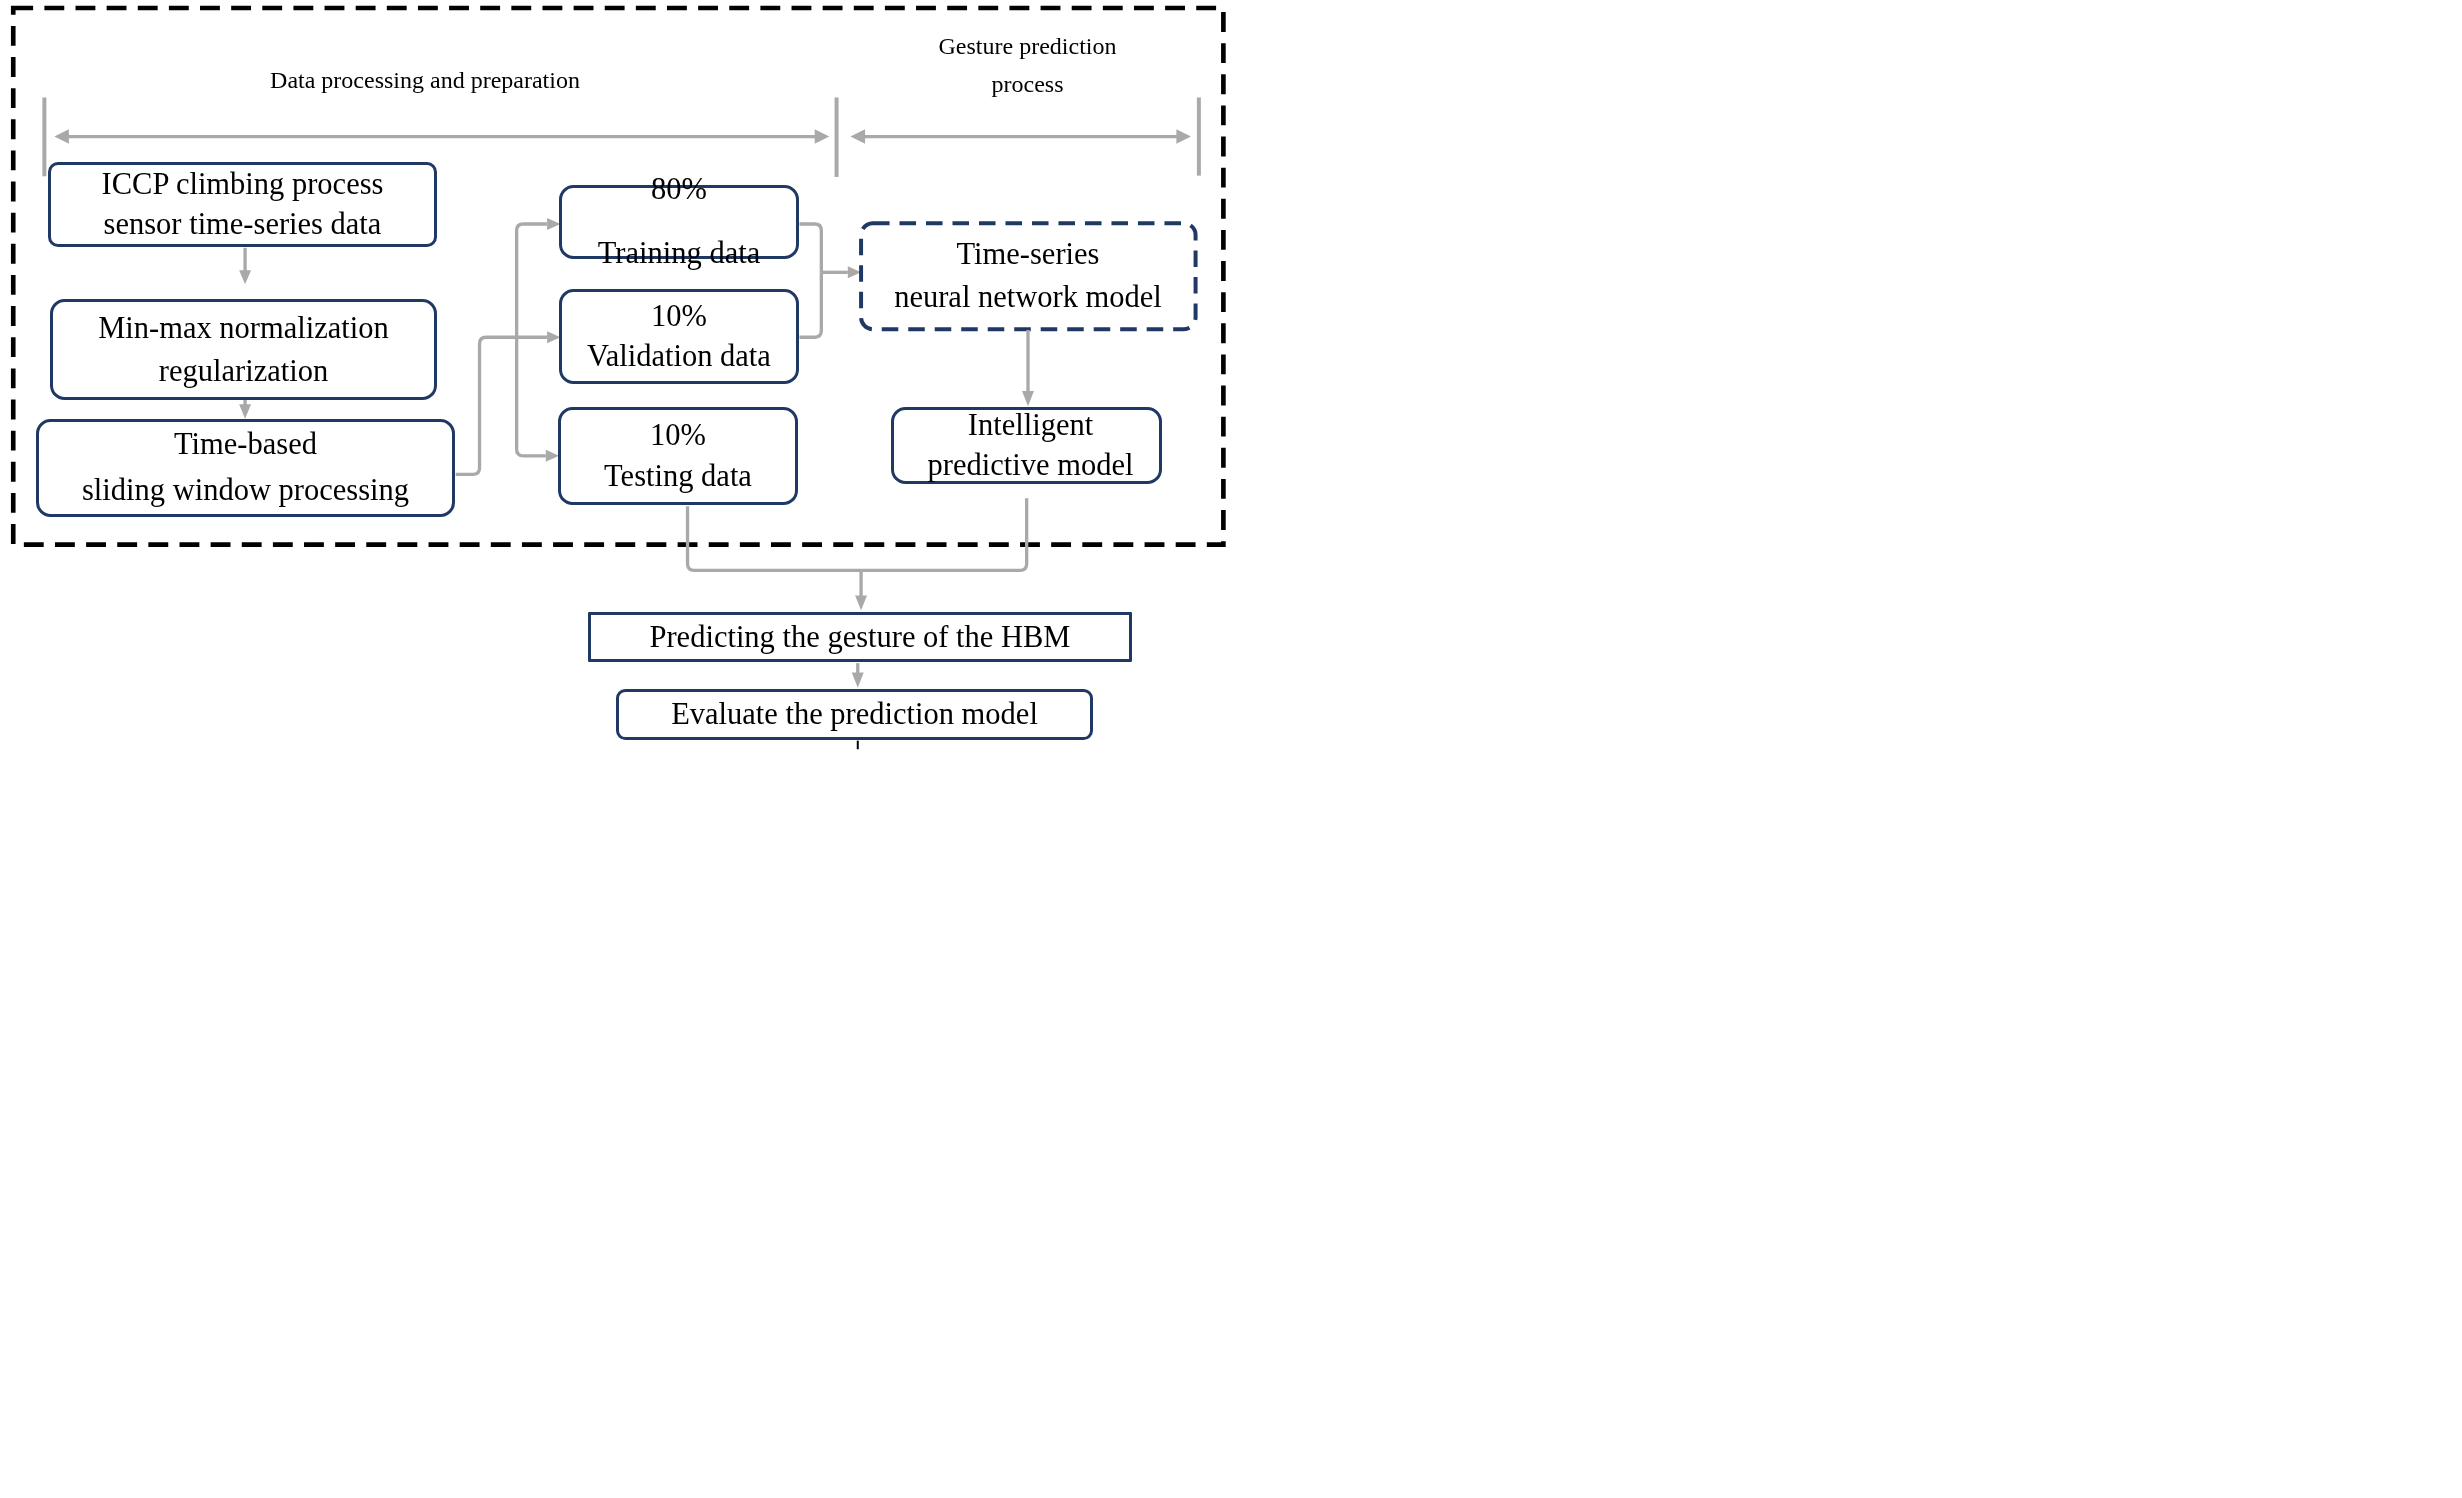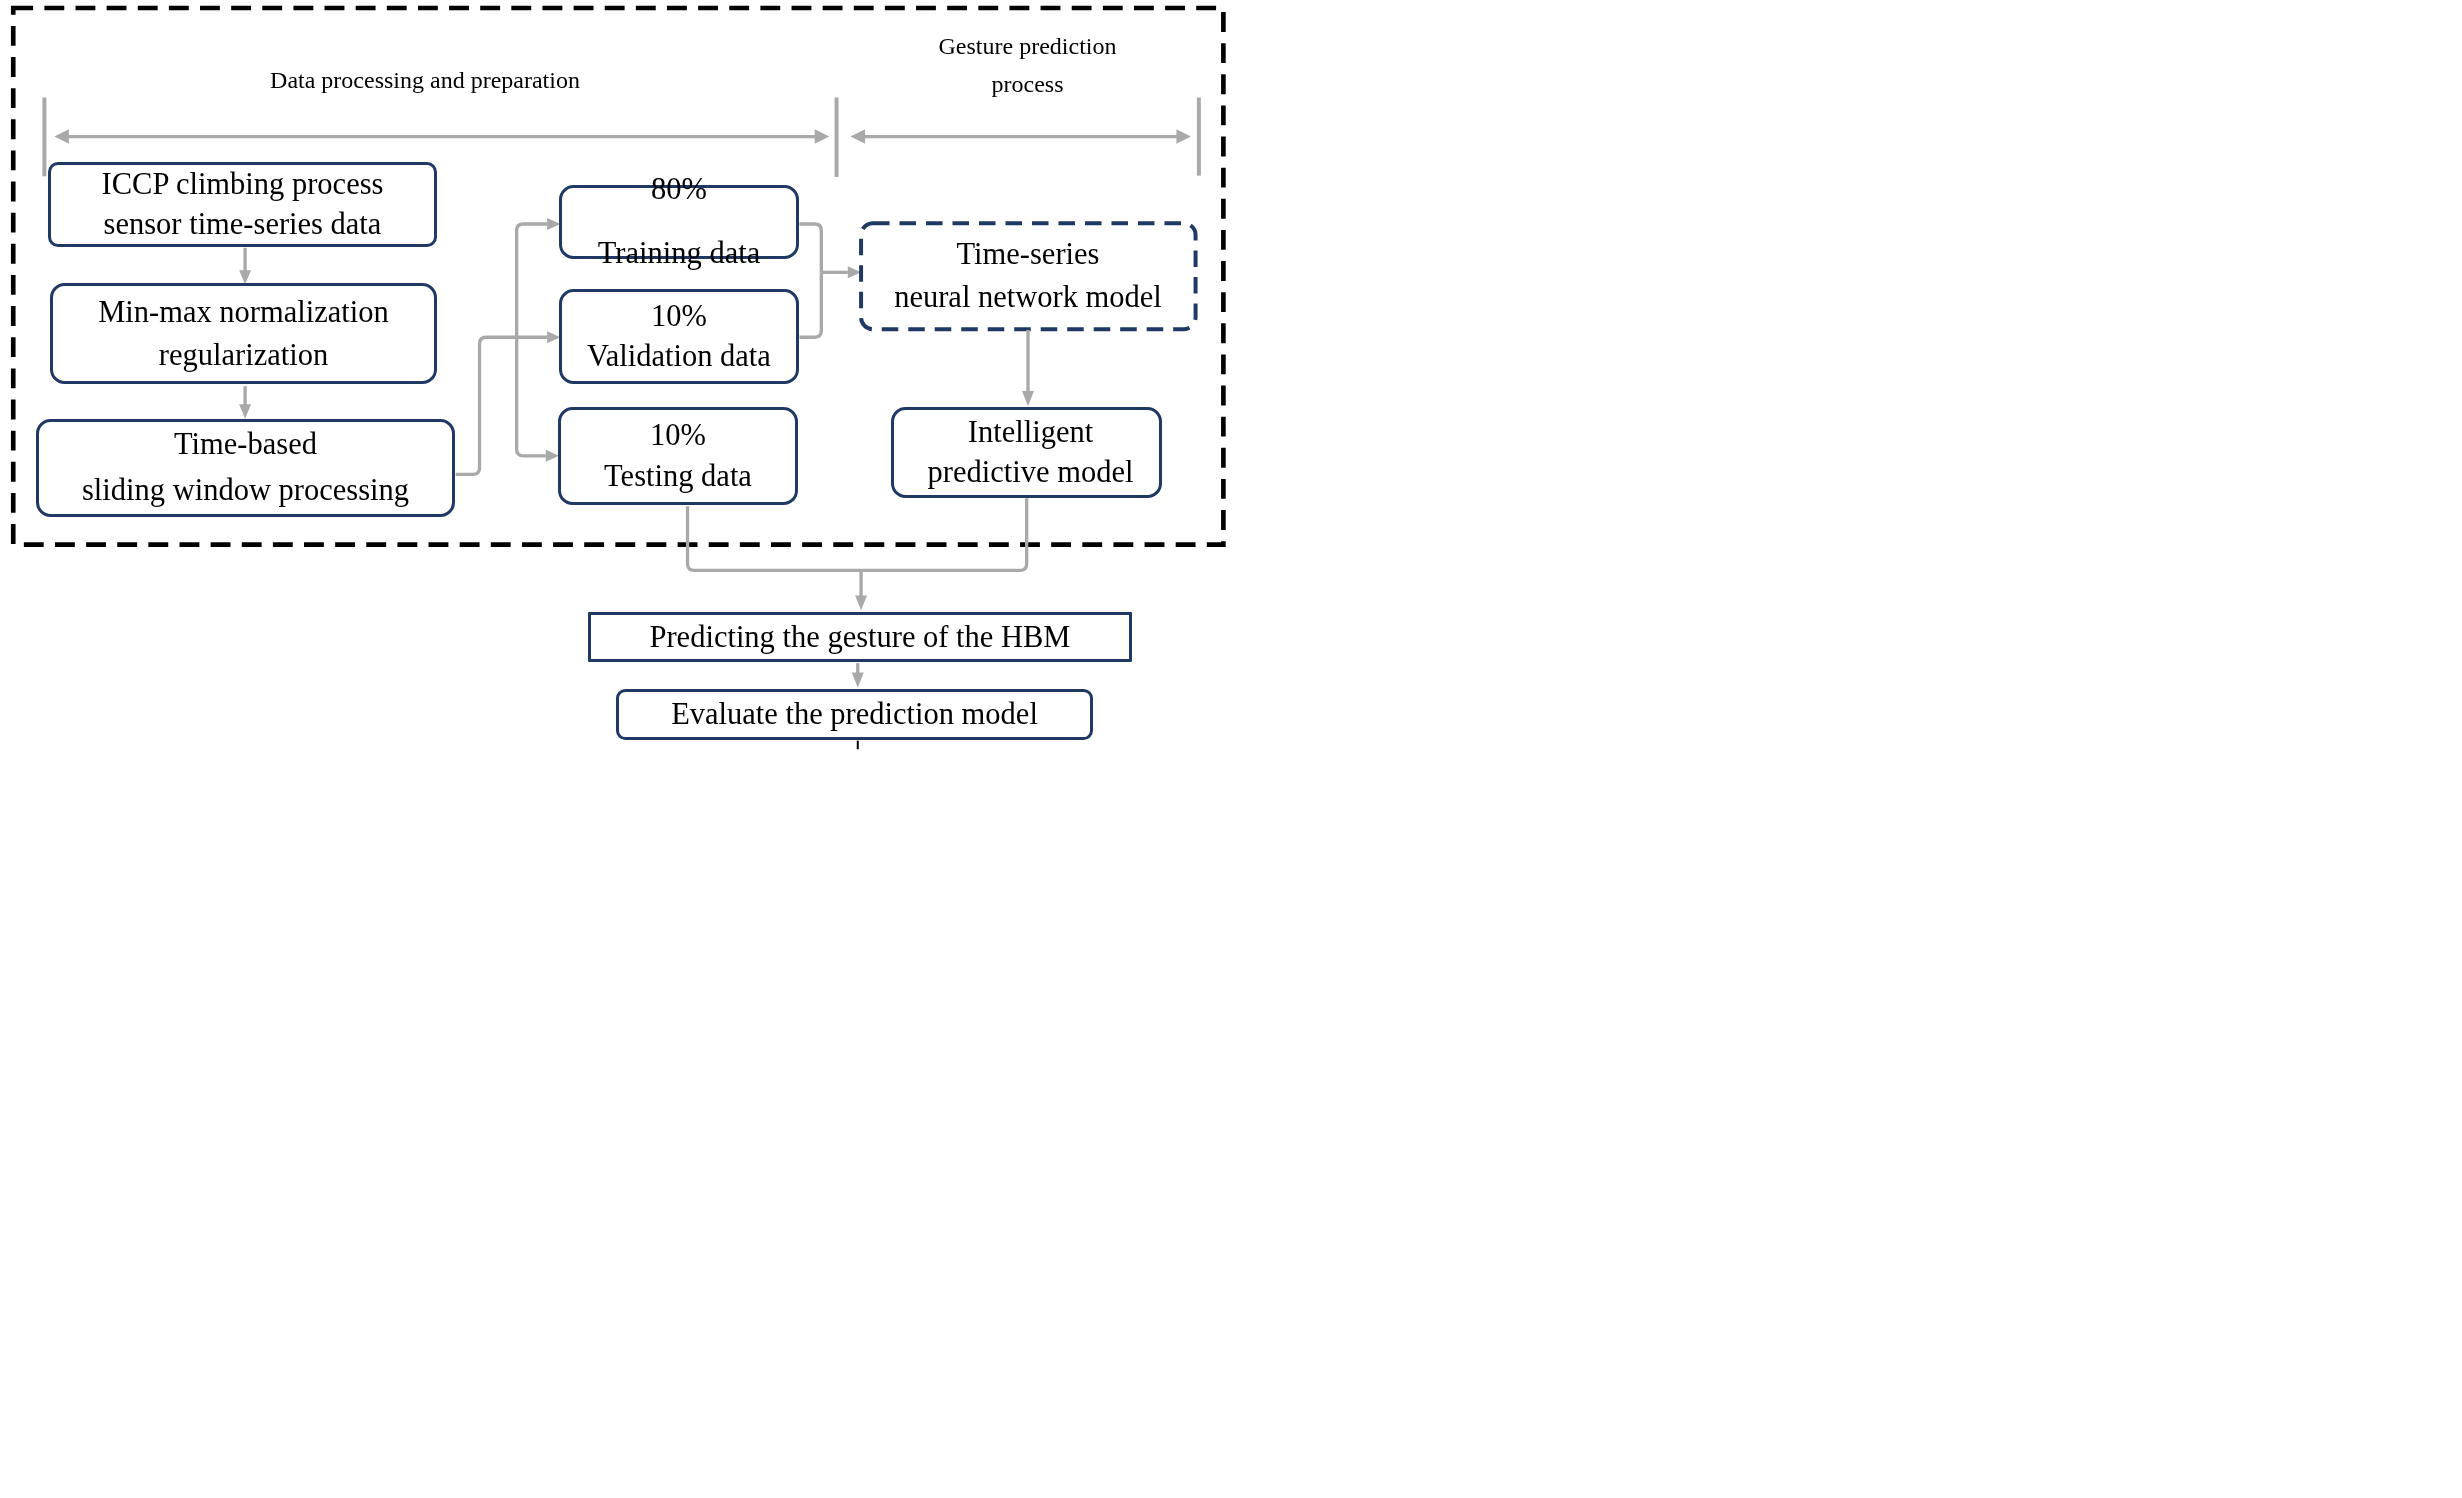--- a/index.html
+++ b/index.html
@@ -139,7 +139,7 @@
     <div>sensor time-series data</div>
   </div>
 
-  <div class="node" style="left:50px;top:283px;width:387px;height:101px;">
+  <div class="node" style="left:50px;top:299px;width:387px;height:101px;">
     <div>Min-max normalization</div>
     <div>regularization</div>
   </div>

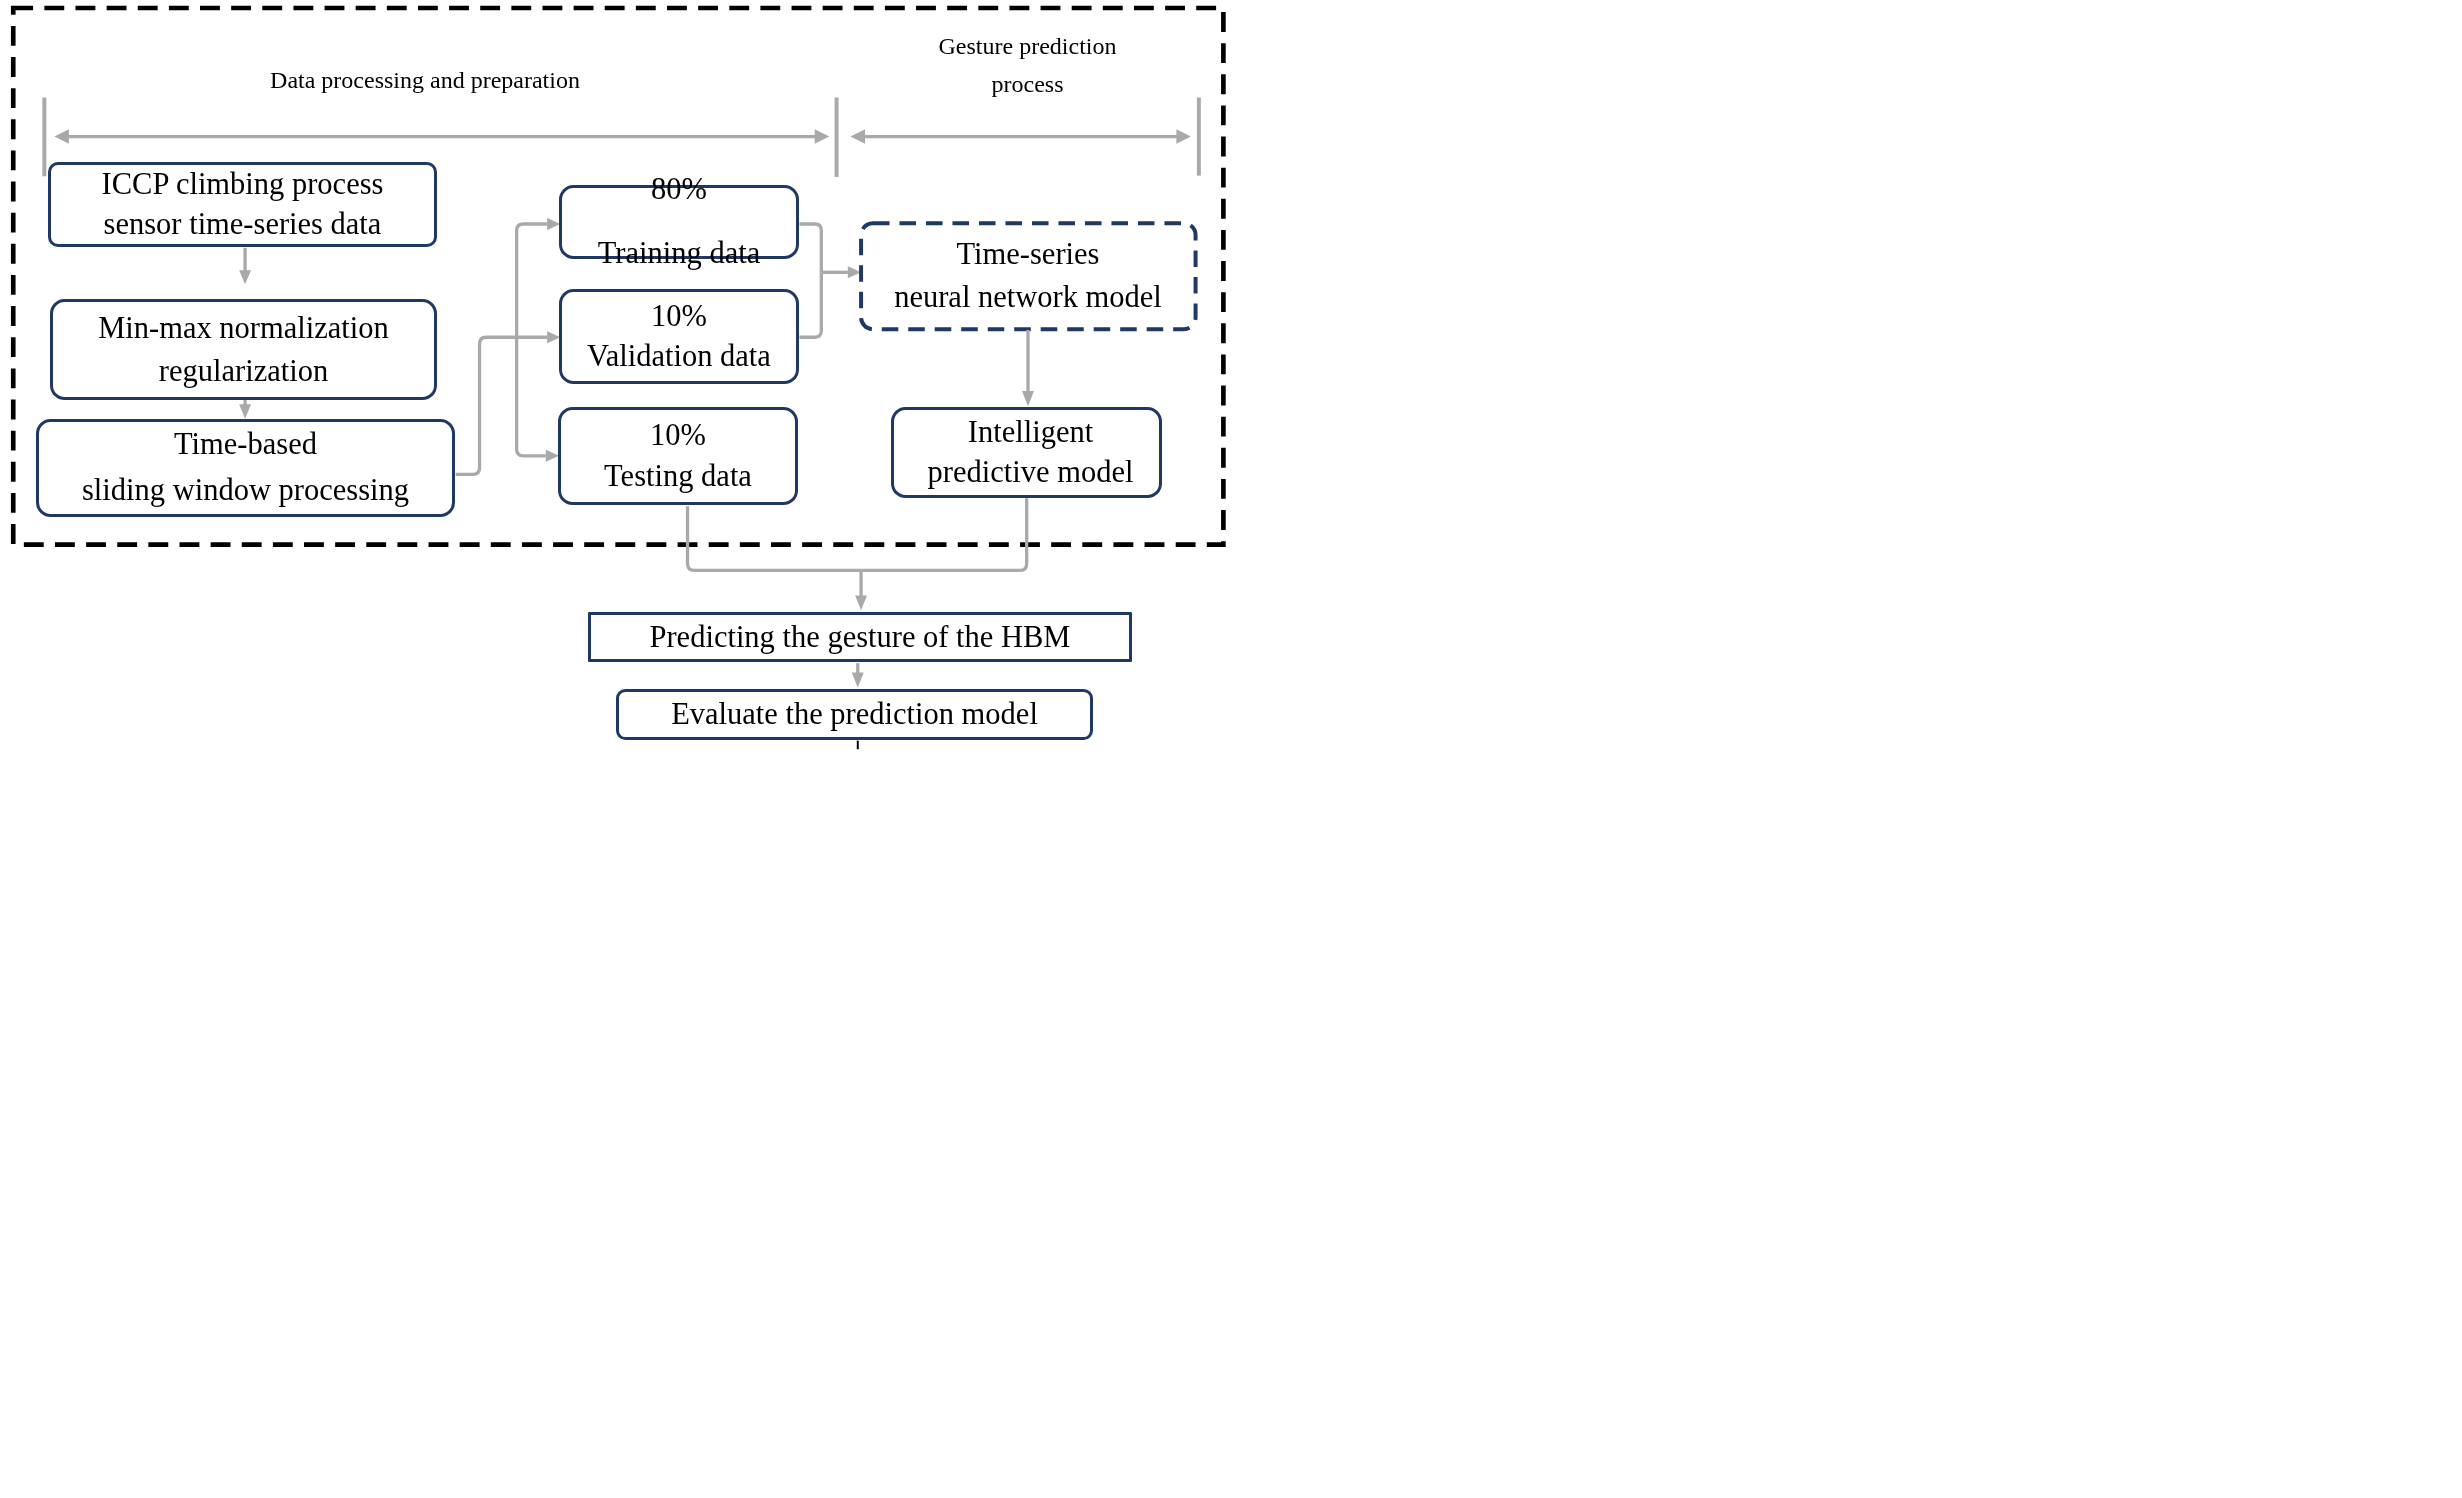--- a/index.html
+++ b/index.html
@@ -169,7 +169,7 @@
     <div>neural network model</div>
   </div>
 
-  <div class="node" style="left:891px;top:407px;width:271px;height:91px;line-height:1.3;padding-left:8px;">
+  <div class="node" style="left:891px;top:407px;width:271px;height:77px;line-height:1.3;padding-left:8px;">
     <div>Intelligent</div>
     <div>predictive model</div>
   </div>

